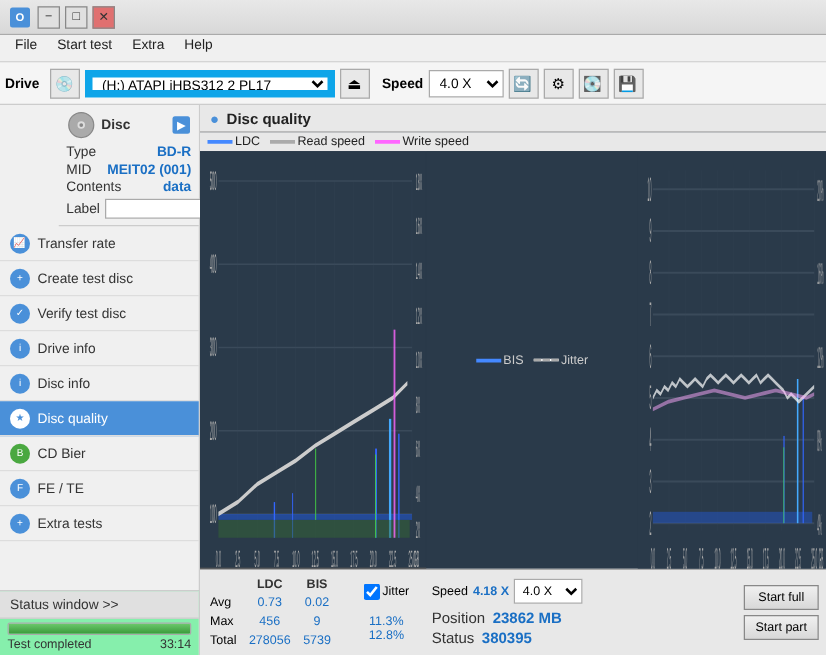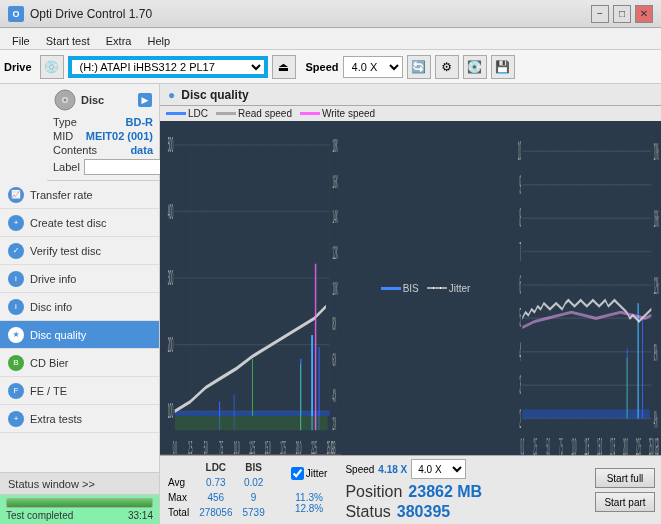--- a/index.html
+++ b/index.html
@@ -412,7 +412,6 @@
 
 <div class="titlebar">
   <span class="titlebar-icon">O</span>
-  <span class="titlebar-title">Opti Drive Control 1.70</span>
   <div class="titlebar-controls">
     <div class="titlebar-btn">−</div>
     <div class="titlebar-btn">□</div>

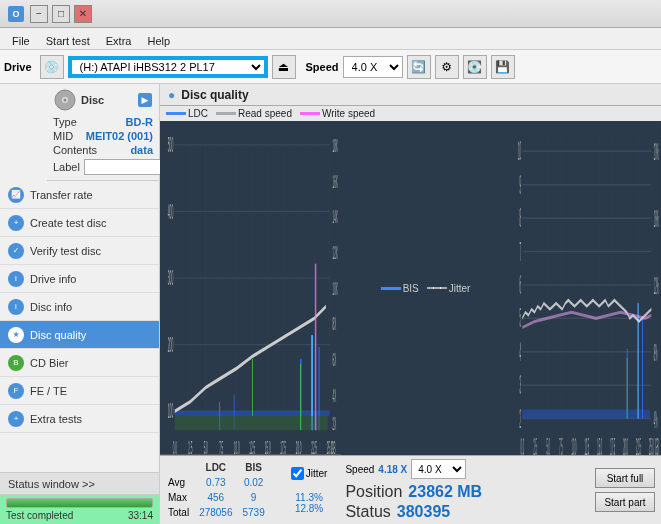--- a/index.html
+++ b/index.html
@@ -62,7 +62,7 @@
       background: #f0f0f0;
       height: 22px;
       display: flex;
-      align-items: flex-end;
+      align-items: flex-start;
       padding: 0 4px;
       border-bottom: 1px solid #ccc;
     }

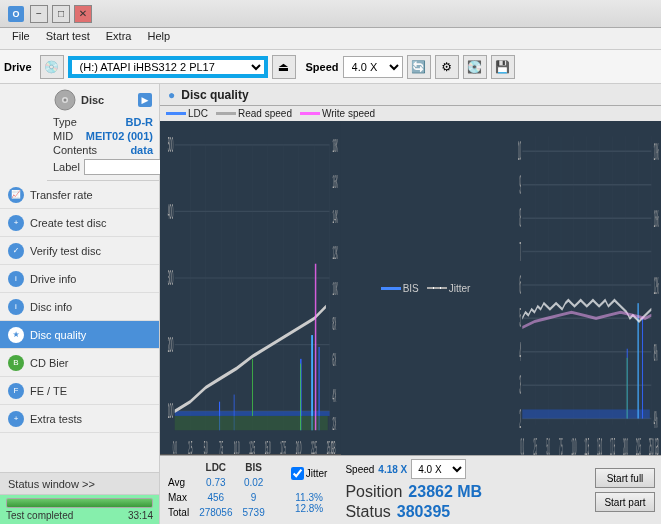--- a/index.html
+++ b/index.html
@@ -90,7 +90,7 @@
     }
     .drive-select {
       height: 22px;
-      border: 4px solid #0ea5e9;
+      border: 6px solid #0ea5e9;
       background: white;
       font-size: 11px;
       padding: 0 4px;

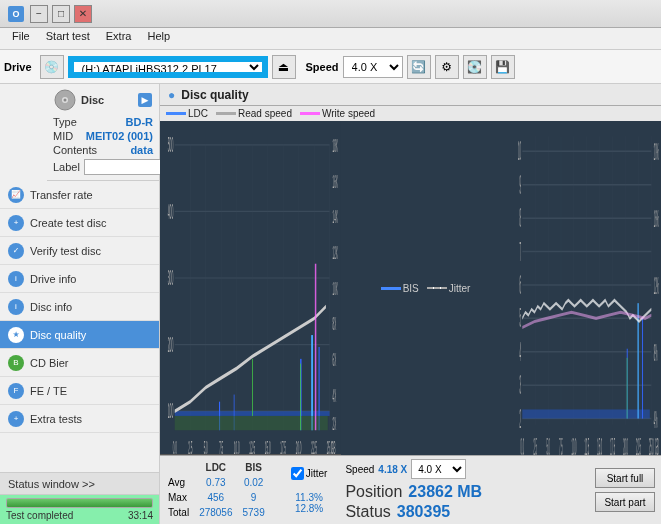--- a/index.html
+++ b/index.html
@@ -388,7 +388,7 @@
     .position-info {
       display: flex;
       flex-direction: column;
-      font-size: 16px;
+      font-size: 12px;
       gap: 2px;
     }
     .pos-row {

